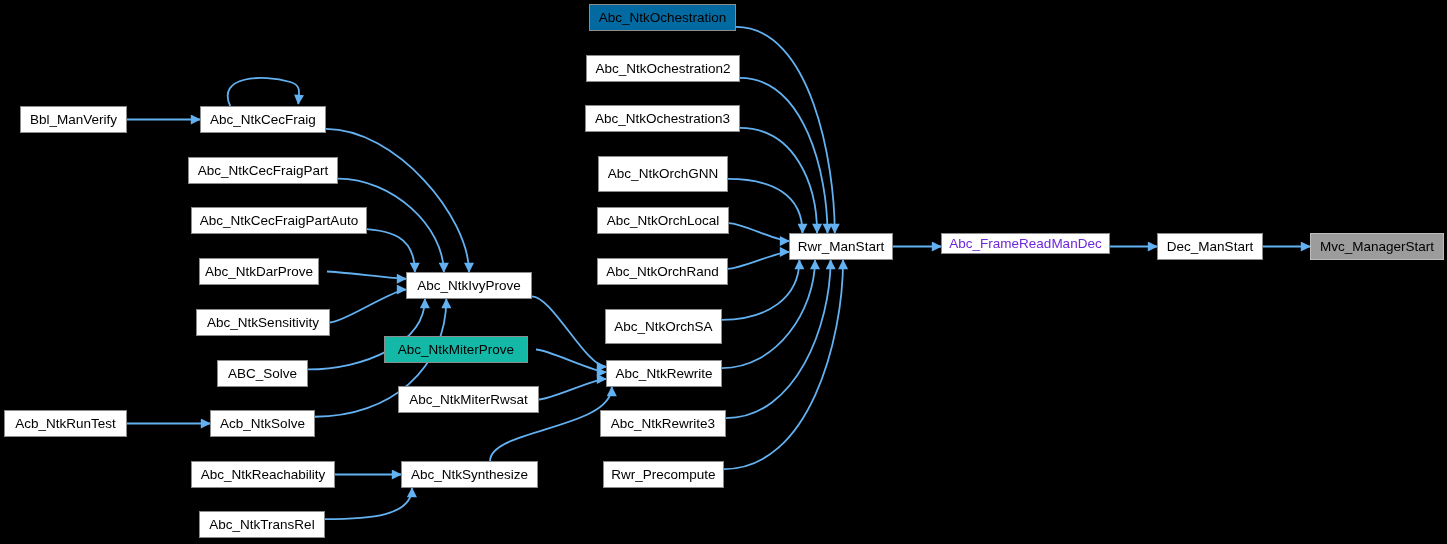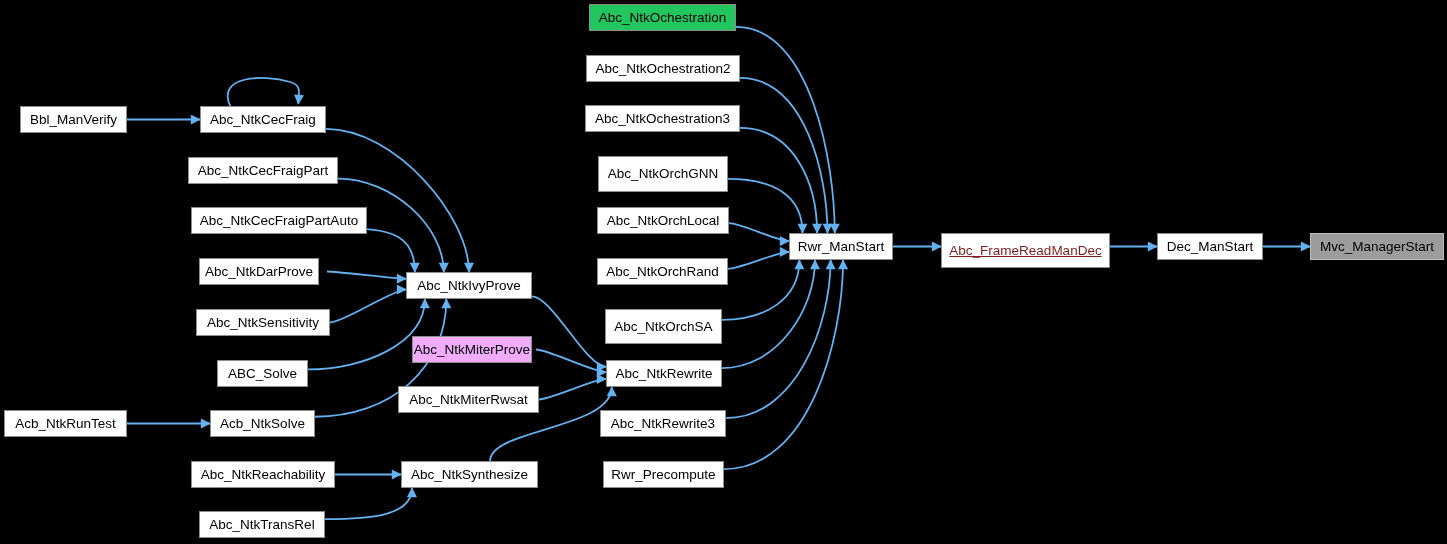--- a/index.html
+++ b/index.html
@@ -97,7 +97,7 @@
       <div class="node" style="left: 412px; top: 336px; width: 120px; height: 27px; background: #f0abfc; border: 1px solid rgb(140, 140, 140); color: rgb(0, 0, 0);">Abc_NtkMiterProve</div>
       <div class="node" style="left: 398px; top: 386px; width: 141px; height: 27px; background: rgb(255, 255, 255); border: 1px solid rgb(140, 140, 140); color: rgb(0, 0, 0);">Abc_NtkMiterRwsat</div>
       <div class="node" style="left: 401px; top: 461px; width: 137px; height: 27px; background: rgb(255, 255, 255); border: 1px solid rgb(140, 140, 140); color: rgb(0, 0, 0);">Abc_NtkSynthesize</div>
-      <div class="node" style="left: 589px; top: 4px; width: 147px; height: 27px; background: #22c55e; border: 1px solid rgb(140, 140, 140); color: rgb(0, 0, 0);">Abc_NtkOchestration</div>
+      <div class="node" style="left: 589px; top: 4px; width: 147px; height: 27px; background: #0369a1; border: 1px solid rgb(140, 140, 140); color: rgb(0, 0, 0);">Abc_NtkOchestration</div>
       <div class="node" style="left: 586px; top: 55px; width: 154px; height: 27px; background: rgb(255, 255, 255); border: 1px solid rgb(140, 140, 140); color: rgb(0, 0, 0);">Abc_NtkOchestration2</div>
       <div class="node" style="left: 585px; top: 105px; width: 155px; height: 27px; background: rgb(255, 255, 255); border: 1px solid rgb(140, 140, 140); color: rgb(0, 0, 0);">Abc_NtkOchestration3</div>
       <div class="node" style="left: 598px; top: 156px; width: 130px; height: 36px; background: rgb(255, 255, 255); border: 1px solid rgb(140, 140, 140); color: rgb(0, 0, 0);">Abc_NtkOrchGNN</div>

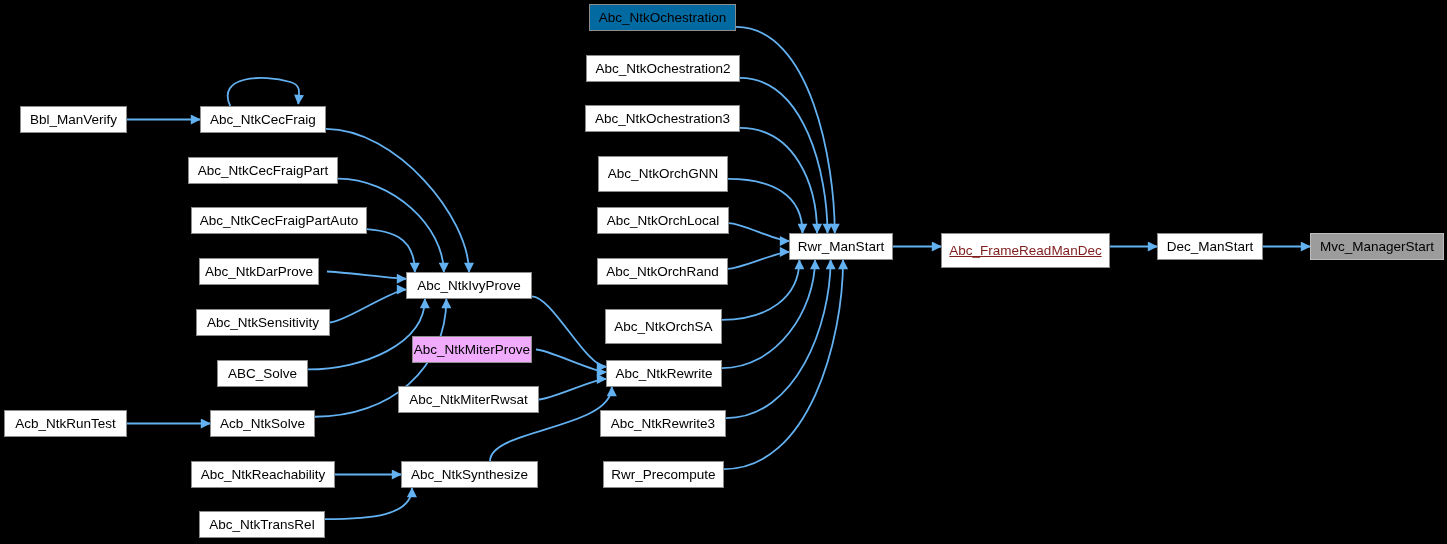--- a/index.html
+++ b/index.html
@@ -108,7 +108,7 @@
       <div class="node" style="left: 600px; top: 410px; width: 126px; height: 27px; background: rgb(255, 255, 255); border: 1px solid rgb(140, 140, 140); color: rgb(0, 0, 0);">Abc_NtkRewrite3</div>
       <div class="node" style="left: 603px; top: 461px; width: 121px; height: 27px; background: rgb(255, 255, 255); border: 1px solid rgb(140, 140, 140); color: rgb(0, 0, 0);">Rwr_Precompute</div>
       <div class="node" style="left: 789px; top: 233px; width: 104px; height: 27px; background: rgb(255, 255, 255); border: 1px solid rgb(140, 140, 140); color: rgb(0, 0, 0);">Rwr_ManStart</div>
-      <div class="node" style="left: 941px; top: 233px; width: 169px; height: 35px; background: rgb(255, 255, 255); border: 1px solid rgb(140, 140, 140); color: #7f1d1d; text-decoration: underline;">Abc_FrameReadManDec</div>
+      <div class="node" style="left: 941px; top: 233px; width: 169px; height: 21px; background: rgb(255, 255, 255); border: 1px solid rgb(140, 140, 140); color: #6d28d9;">Abc_FrameReadManDec</div>
       <div class="node" style="left: 1157px; top: 233px; width: 106px; height: 27px; background: rgb(255, 255, 255); border: 1px solid rgb(140, 140, 140); color: rgb(0, 0, 0);">Dec_ManStart</div>
       <div class="node focus" style="left: 1310px; top: 233px; width: 134px; height: 27px; background: rgb(156, 156, 156); border: 1px solid rgb(188, 188, 188); color: rgb(0, 0, 0);">Mvc_ManagerStart</div>
     </div>

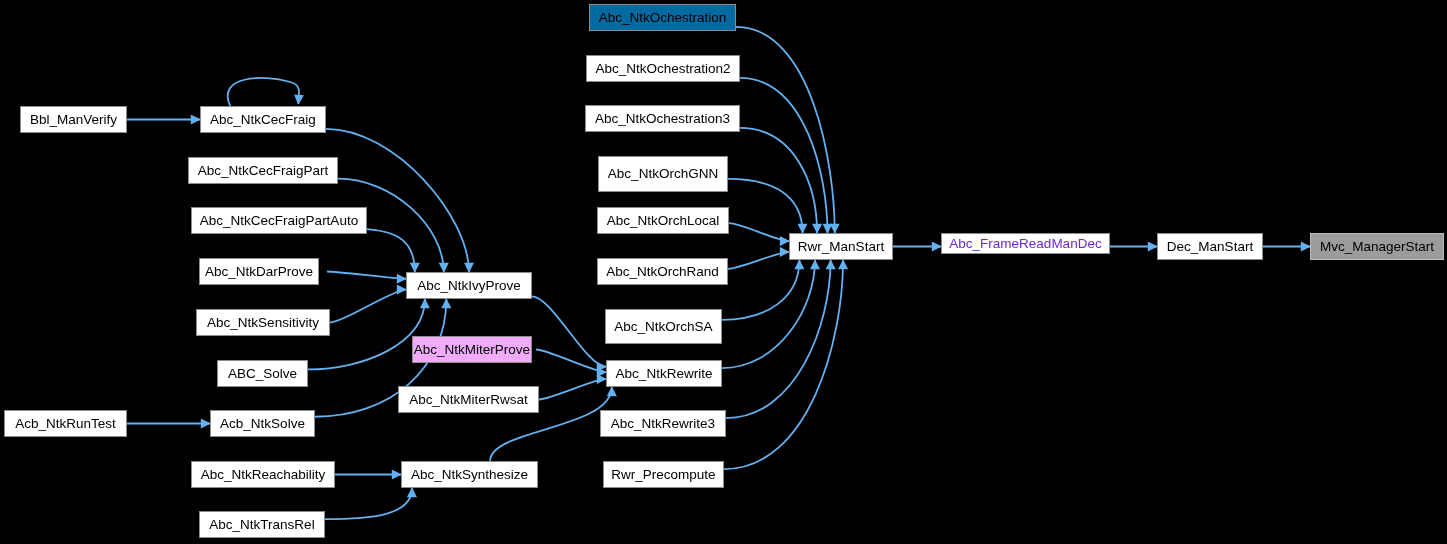--- a/index.html
+++ b/index.html
@@ -94,7 +94,7 @@
       <div class="node" style="left: 191px; top: 461px; width: 144px; height: 27px; background: rgb(255, 255, 255); border: 1px solid rgb(140, 140, 140); color: rgb(0, 0, 0);">Abc_NtkReachability</div>
       <div class="node" style="left: 199px; top: 511px; width: 126px; height: 27px; background: rgb(255, 255, 255); border: 1px solid rgb(140, 140, 140); color: rgb(0, 0, 0);">Abc_NtkTransRel</div>
       <div class="node" style="left: 406px; top: 272px; width: 126px; height: 27px; background: rgb(255, 255, 255); border: 1px solid rgb(140, 140, 140); color: rgb(0, 0, 0);">Abc_NtkIvyProve</div>
-      <div class="node" style="left: 412px; top: 336px; width: 120px; height: 27px; background: #f0abfc; border: 1px solid rgb(140, 140, 140); color: rgb(0, 0, 0);">Abc_NtkMiterProve</div>
+      <div class="node" style="left: 384px; top: 336px; width: 144px; height: 27px; background: #14b8a6; border: 1px solid rgb(140, 140, 140); color: rgb(0, 0, 0);">Abc_NtkMiterProve</div>
       <div class="node" style="left: 398px; top: 386px; width: 141px; height: 27px; background: rgb(255, 255, 255); border: 1px solid rgb(140, 140, 140); color: rgb(0, 0, 0);">Abc_NtkMiterRwsat</div>
       <div class="node" style="left: 401px; top: 461px; width: 137px; height: 27px; background: rgb(255, 255, 255); border: 1px solid rgb(140, 140, 140); color: rgb(0, 0, 0);">Abc_NtkSynthesize</div>
       <div class="node" style="left: 589px; top: 4px; width: 147px; height: 27px; background: #0369a1; border: 1px solid rgb(140, 140, 140); color: rgb(0, 0, 0);">Abc_NtkOchestration</div>

